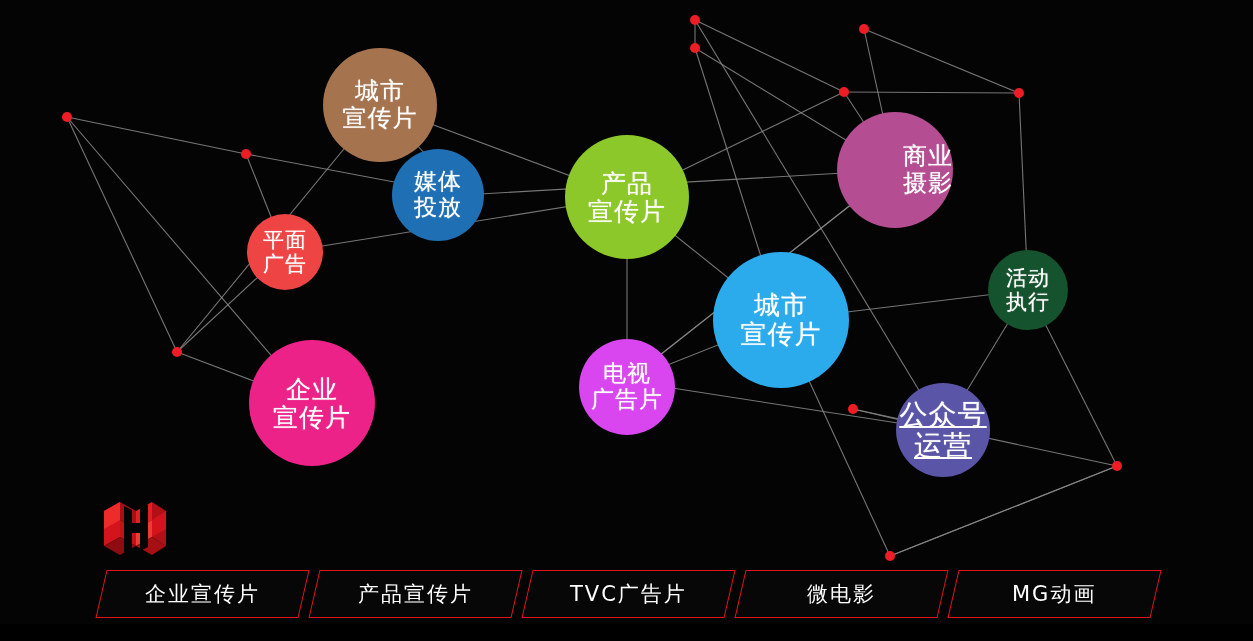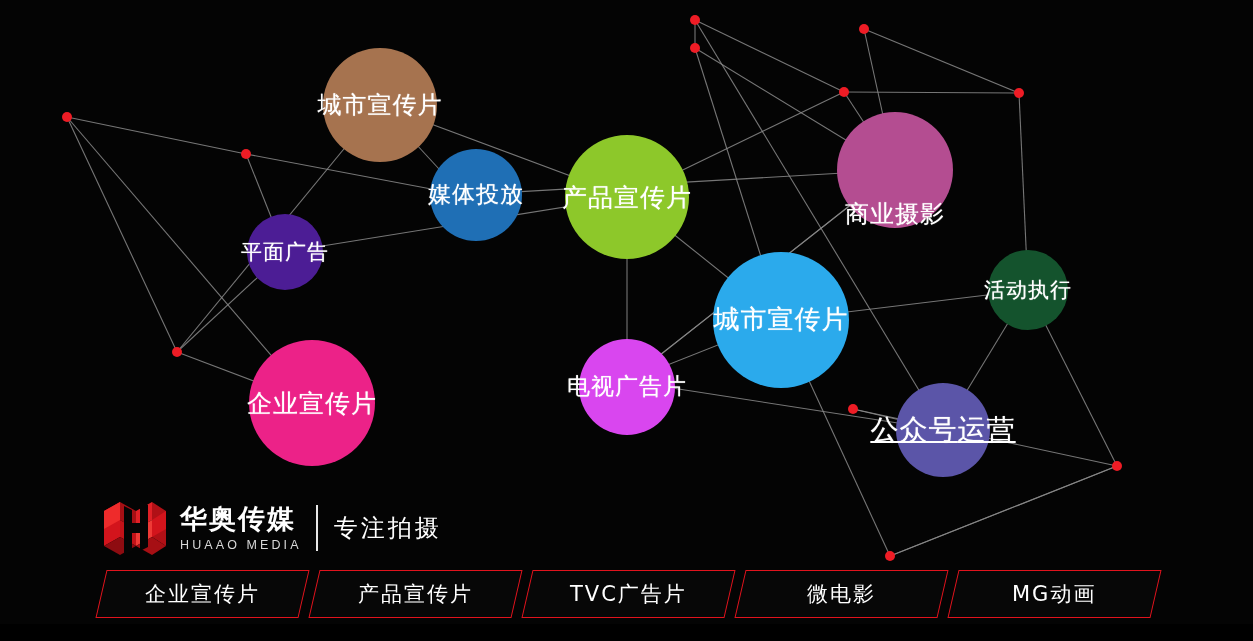--- a/index.html
+++ b/index.html
@@ -16,7 +16,7 @@
   
   .bubble{
     position:absolute;border-radius:50%;
-    display:flex;flex-direction:row;align-items:center;justify-content:center;
+    display:flex;flex-direction:column;align-items:center;justify-content:center;
     color:#fff;text-align:center;line-height:1.12;
     font-weight:400;letter-spacing:1px;
     text-shadow:0 0 1px rgba(255,255,255,.75);

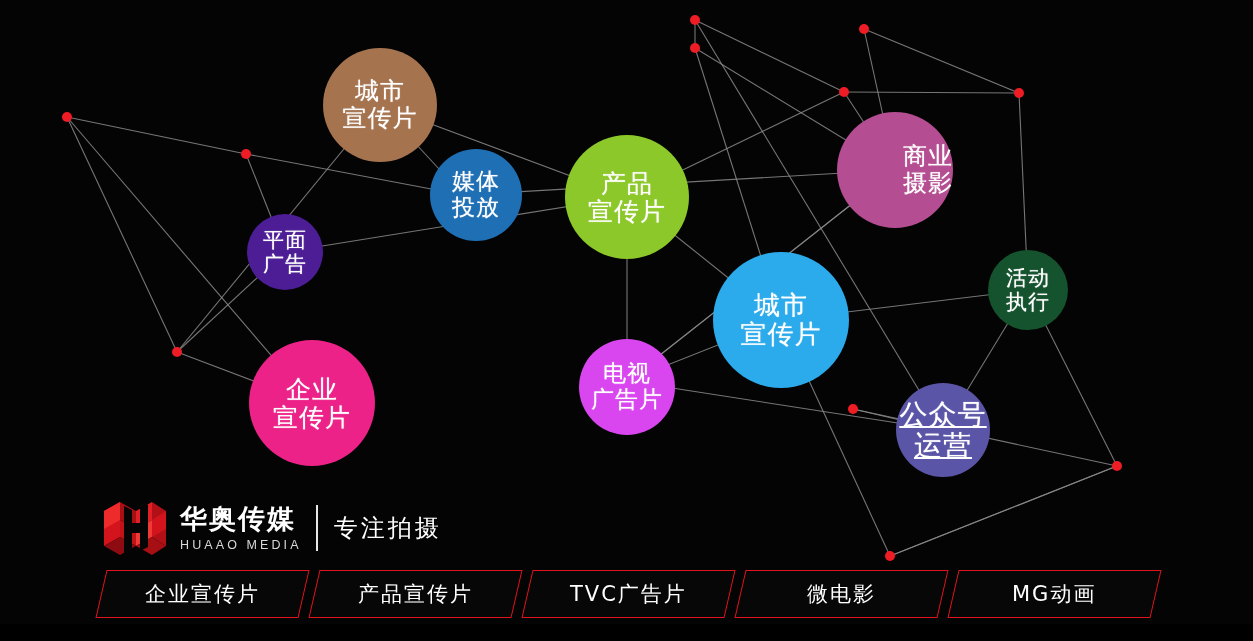--- a/index.html
+++ b/index.html
@@ -122,7 +122,7 @@
         <span class="l">城市</span>
         <span class="l">宣传片</span>
       </div>
-      <div class="bubble" style="left: 430px; top: 149px; width: 92px; height: 92px; background: rgb(31, 111, 181); font-size: 23px;">
+      <div class="bubble" style="left: 392px; top: 149px; width: 92px; height: 92px; background: rgb(31, 111, 181); font-size: 23px;">
         <span class="l">媒体</span>
         <span class="l">投放</span>
       </div>

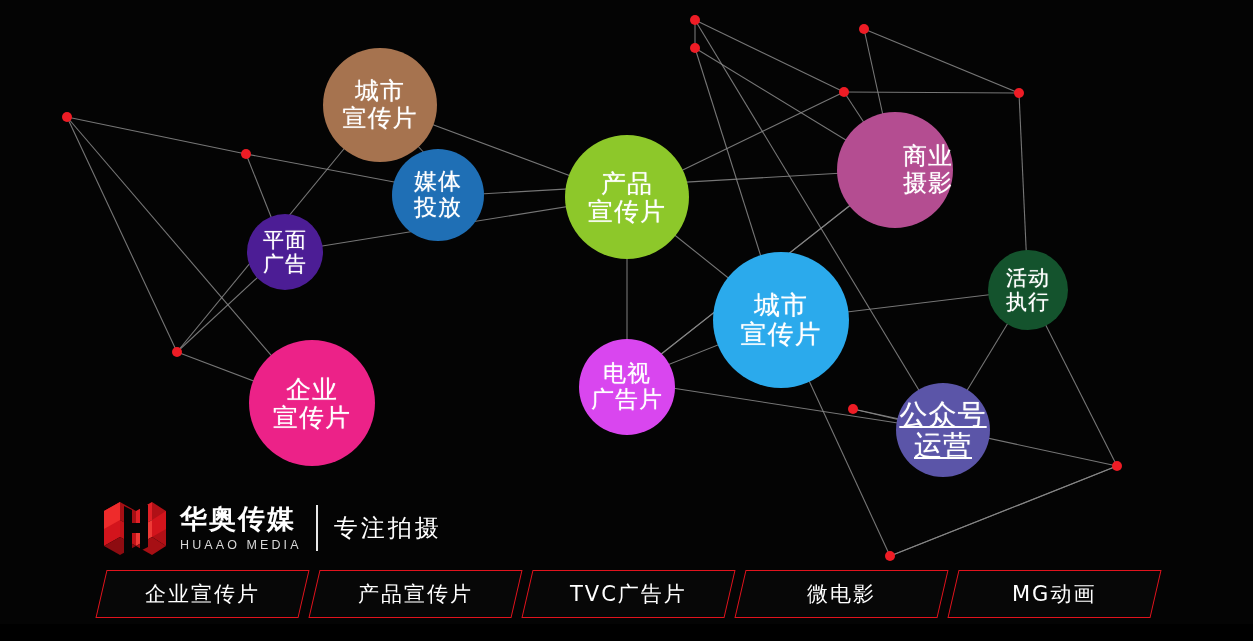--- a/index.html
+++ b/index.html
@@ -126,7 +126,7 @@
         <span class="l">媒体</span>
         <span class="l">投放</span>
       </div>
-      <div class="bubble" style="left: 247px; top: 214px; width: 76px; height: 76px; background: #4c1d95; font-size: 21px;">
+      <div class="bubble" style="left: 247px; top: 214px; width: 76px; height: 76px; background: #ef4444; font-size: 21px;">
         <span class="l">平面</span>
         <span class="l">广告</span>
       </div>

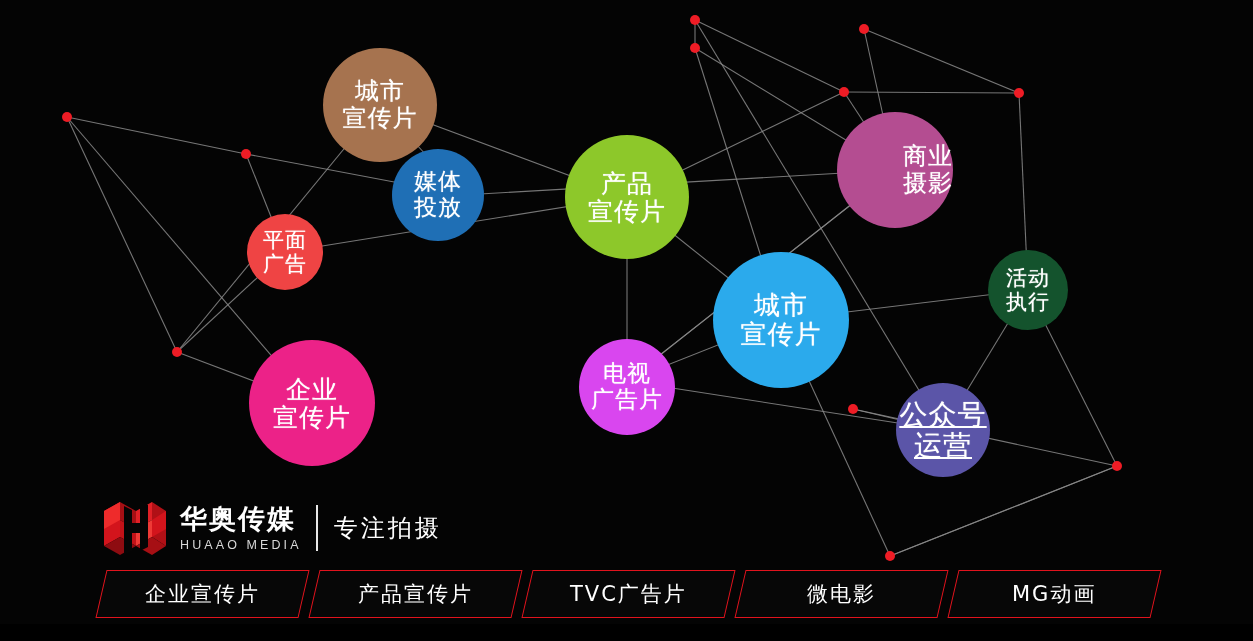--- a/index.html
+++ b/index.html
@@ -178,14 +178,6 @@
         <polygon points="30,30 44,30 44,40 30,40" fill="#050505"></polygon>
       </svg>
     </div>
-    <div id="brandtext">
-      <div>
-        <div class="cnname">华奥传媒</div>
-        <div class="enname">HUAAO MEDIA</div>
-      </div>
-      <div id="divider"></div>
-      <div id="slogan">专注拍摄</div>
-    </div>
   </div>
 
   <div id="tabbar">

